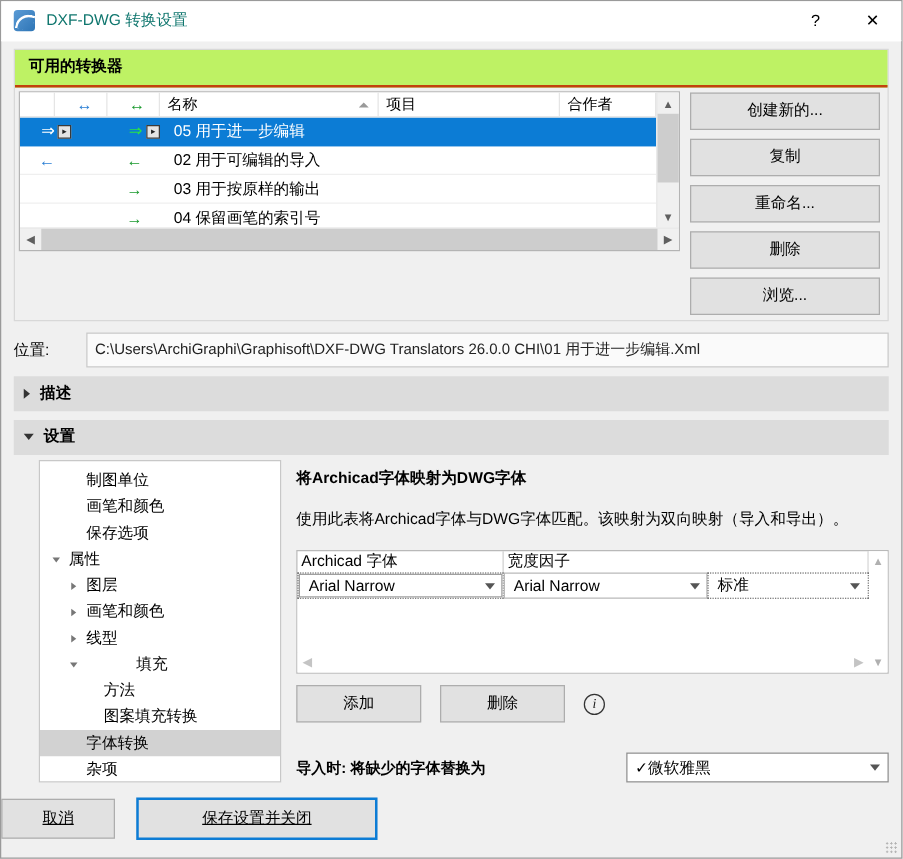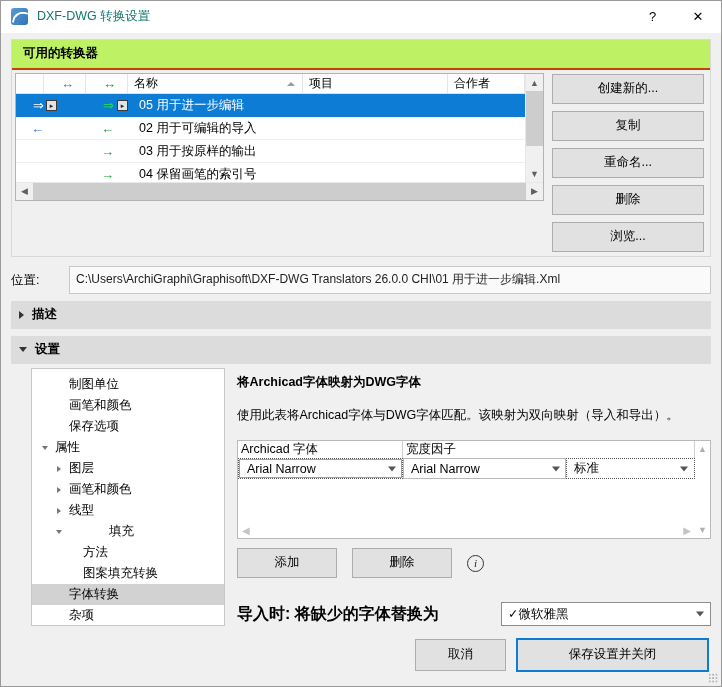--- a/index.html
+++ b/index.html
@@ -228,7 +228,7 @@
     color:#222;box-sizing:border-box;
   }
   .sub-row{display:flex;align-items:center;margin-top:24px;}
-  .sub-label{font-weight:bold;font-size:16px;flex:1 1 auto;}
+  .sub-label{font-weight:bold;font-size:12px;flex:1 1 auto;}
   .sub-combo{
     width:210px;height:24px;box-sizing:border-box;
     border:1px solid #8d8d8d;background:#fff;

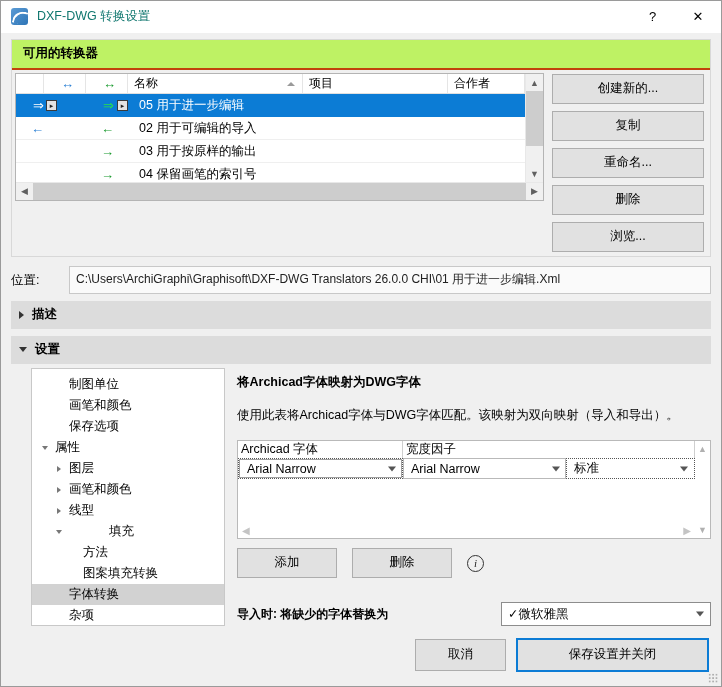--- a/index.html
+++ b/index.html
@@ -237,8 +237,8 @@
   }
   
   .footer{
-    flex:0 0 auto;display:flex;justify-content:flex-end;align-items:center;
-    padding:12px 12px 14px 0;gap:10px;position:relative;
+    flex:0 0 auto;display:flex;align-items:center;
+    padding:12px 12px 14px 0;gap:17px;position:relative;text-decoration:underline;
   }
   .fbtn{
     width:91px;background:#e1e1e1;border:1px solid #adadad;

